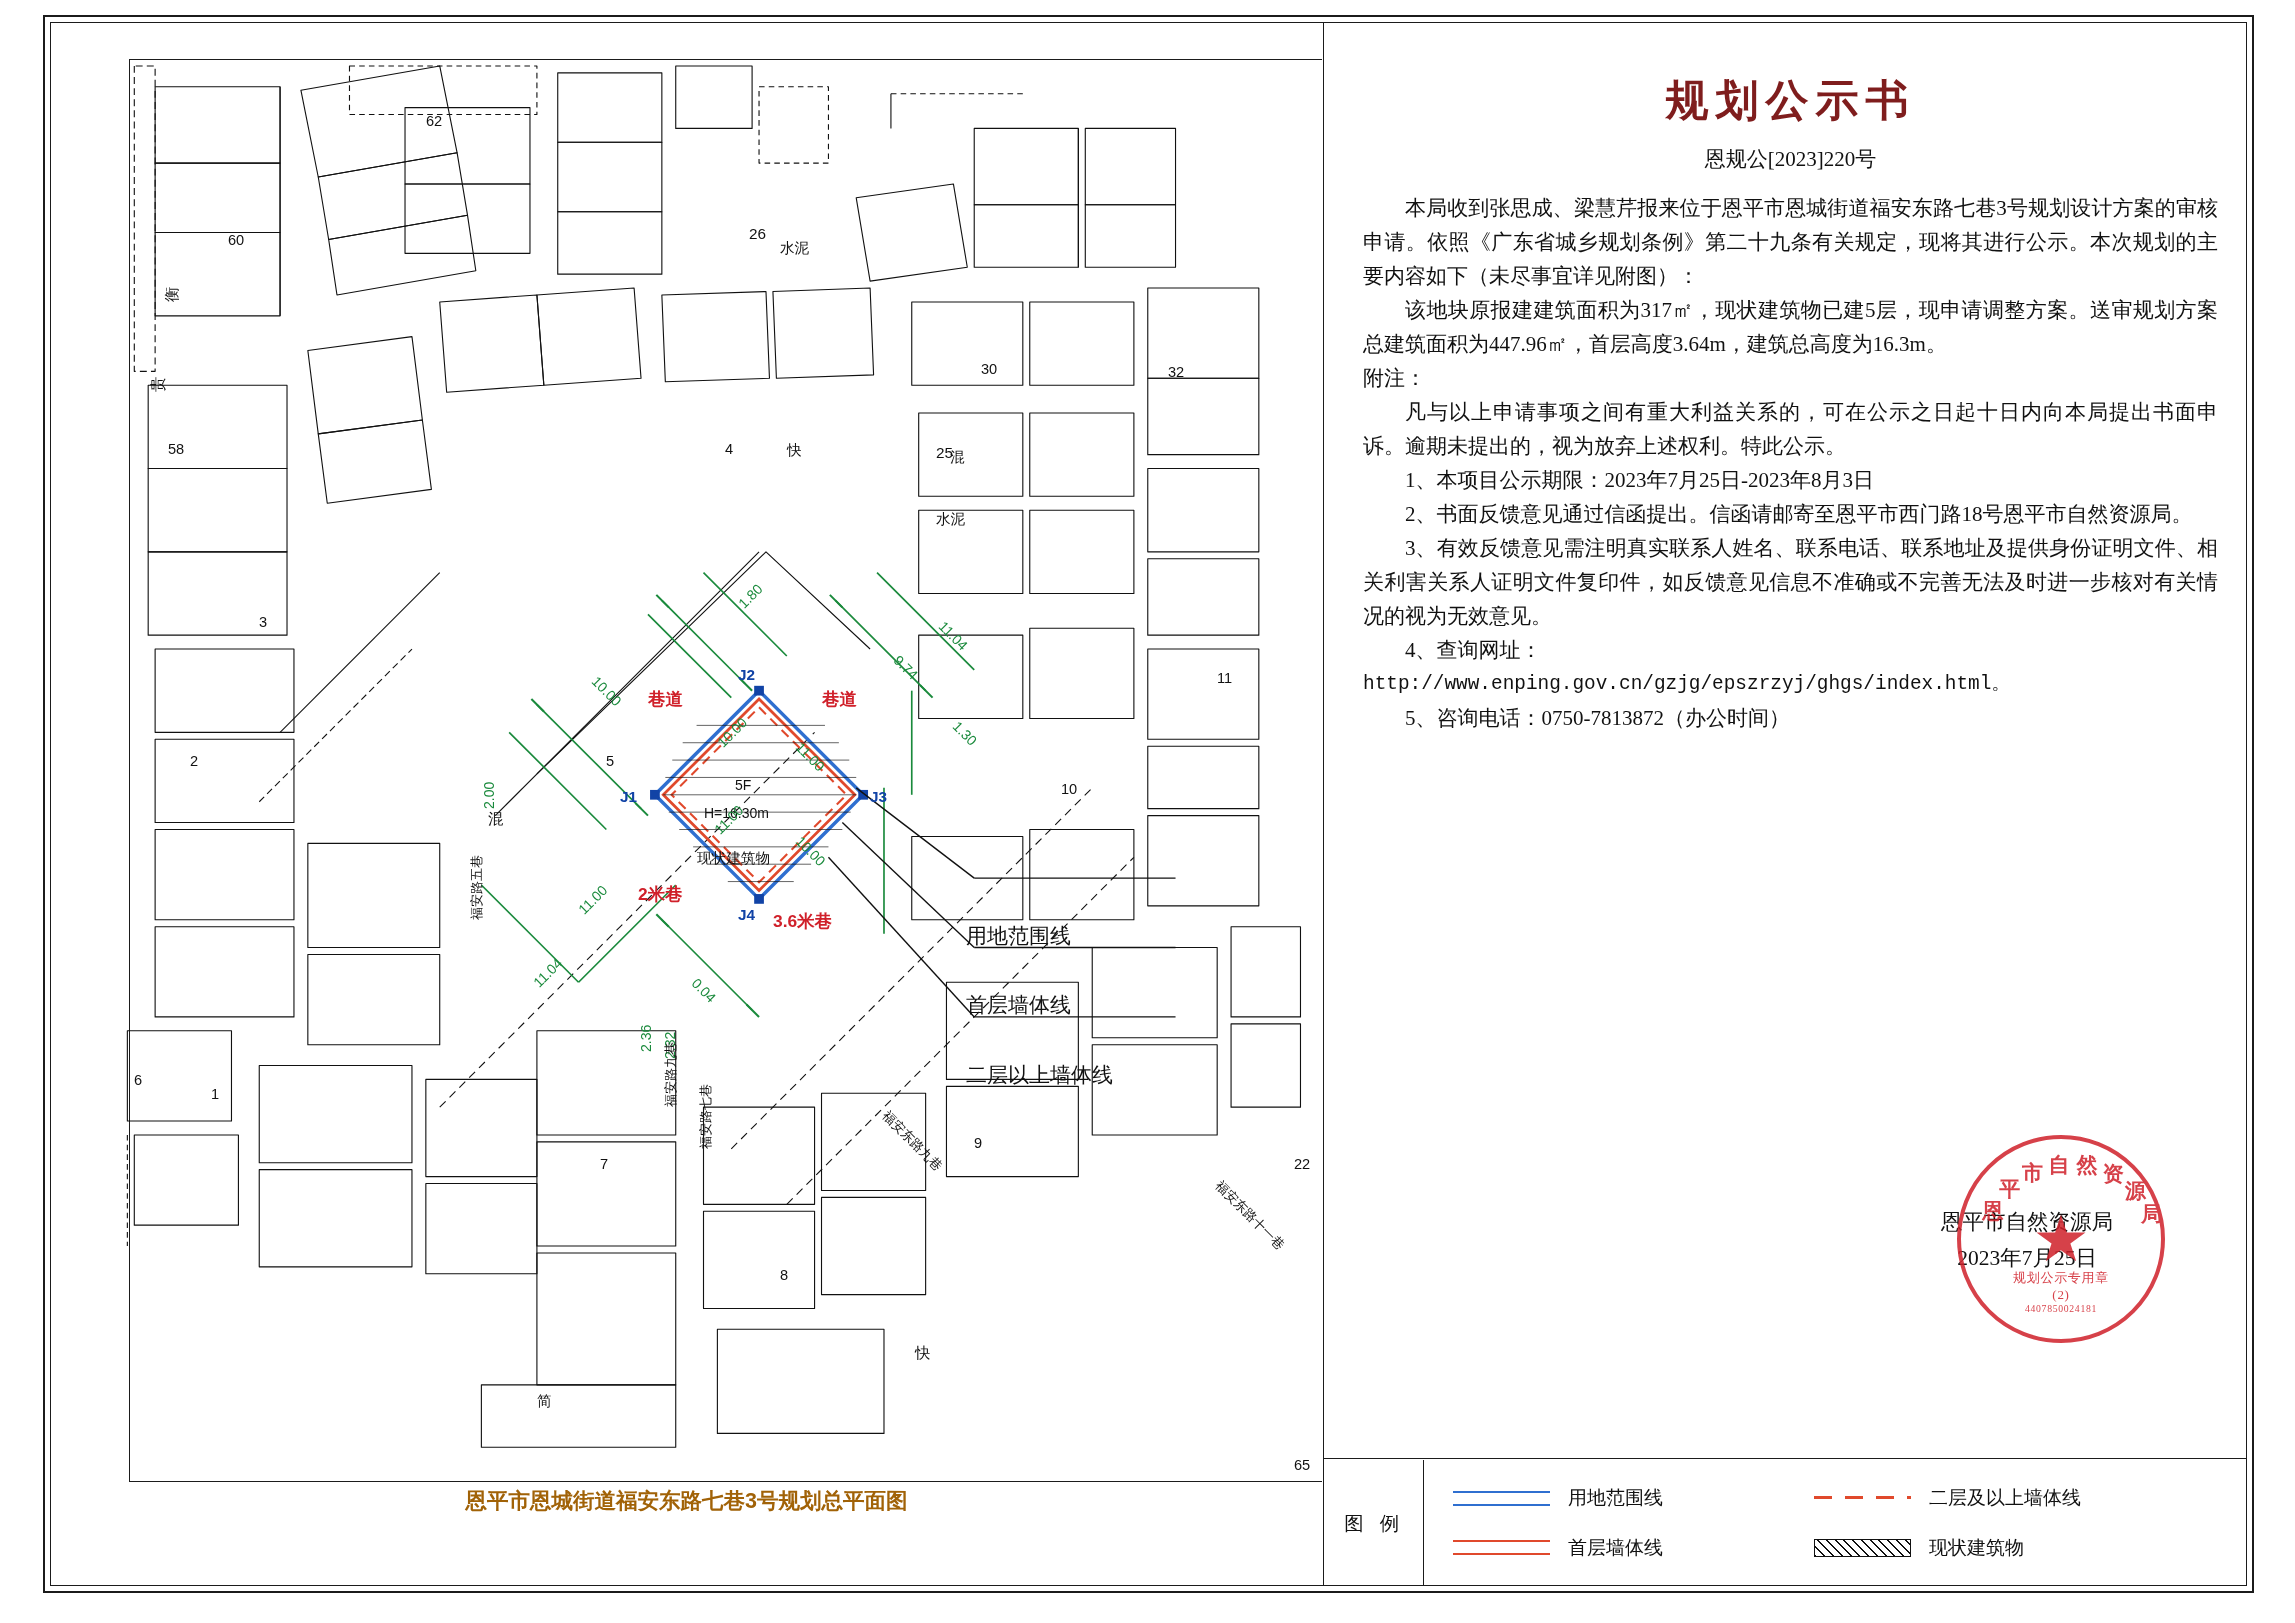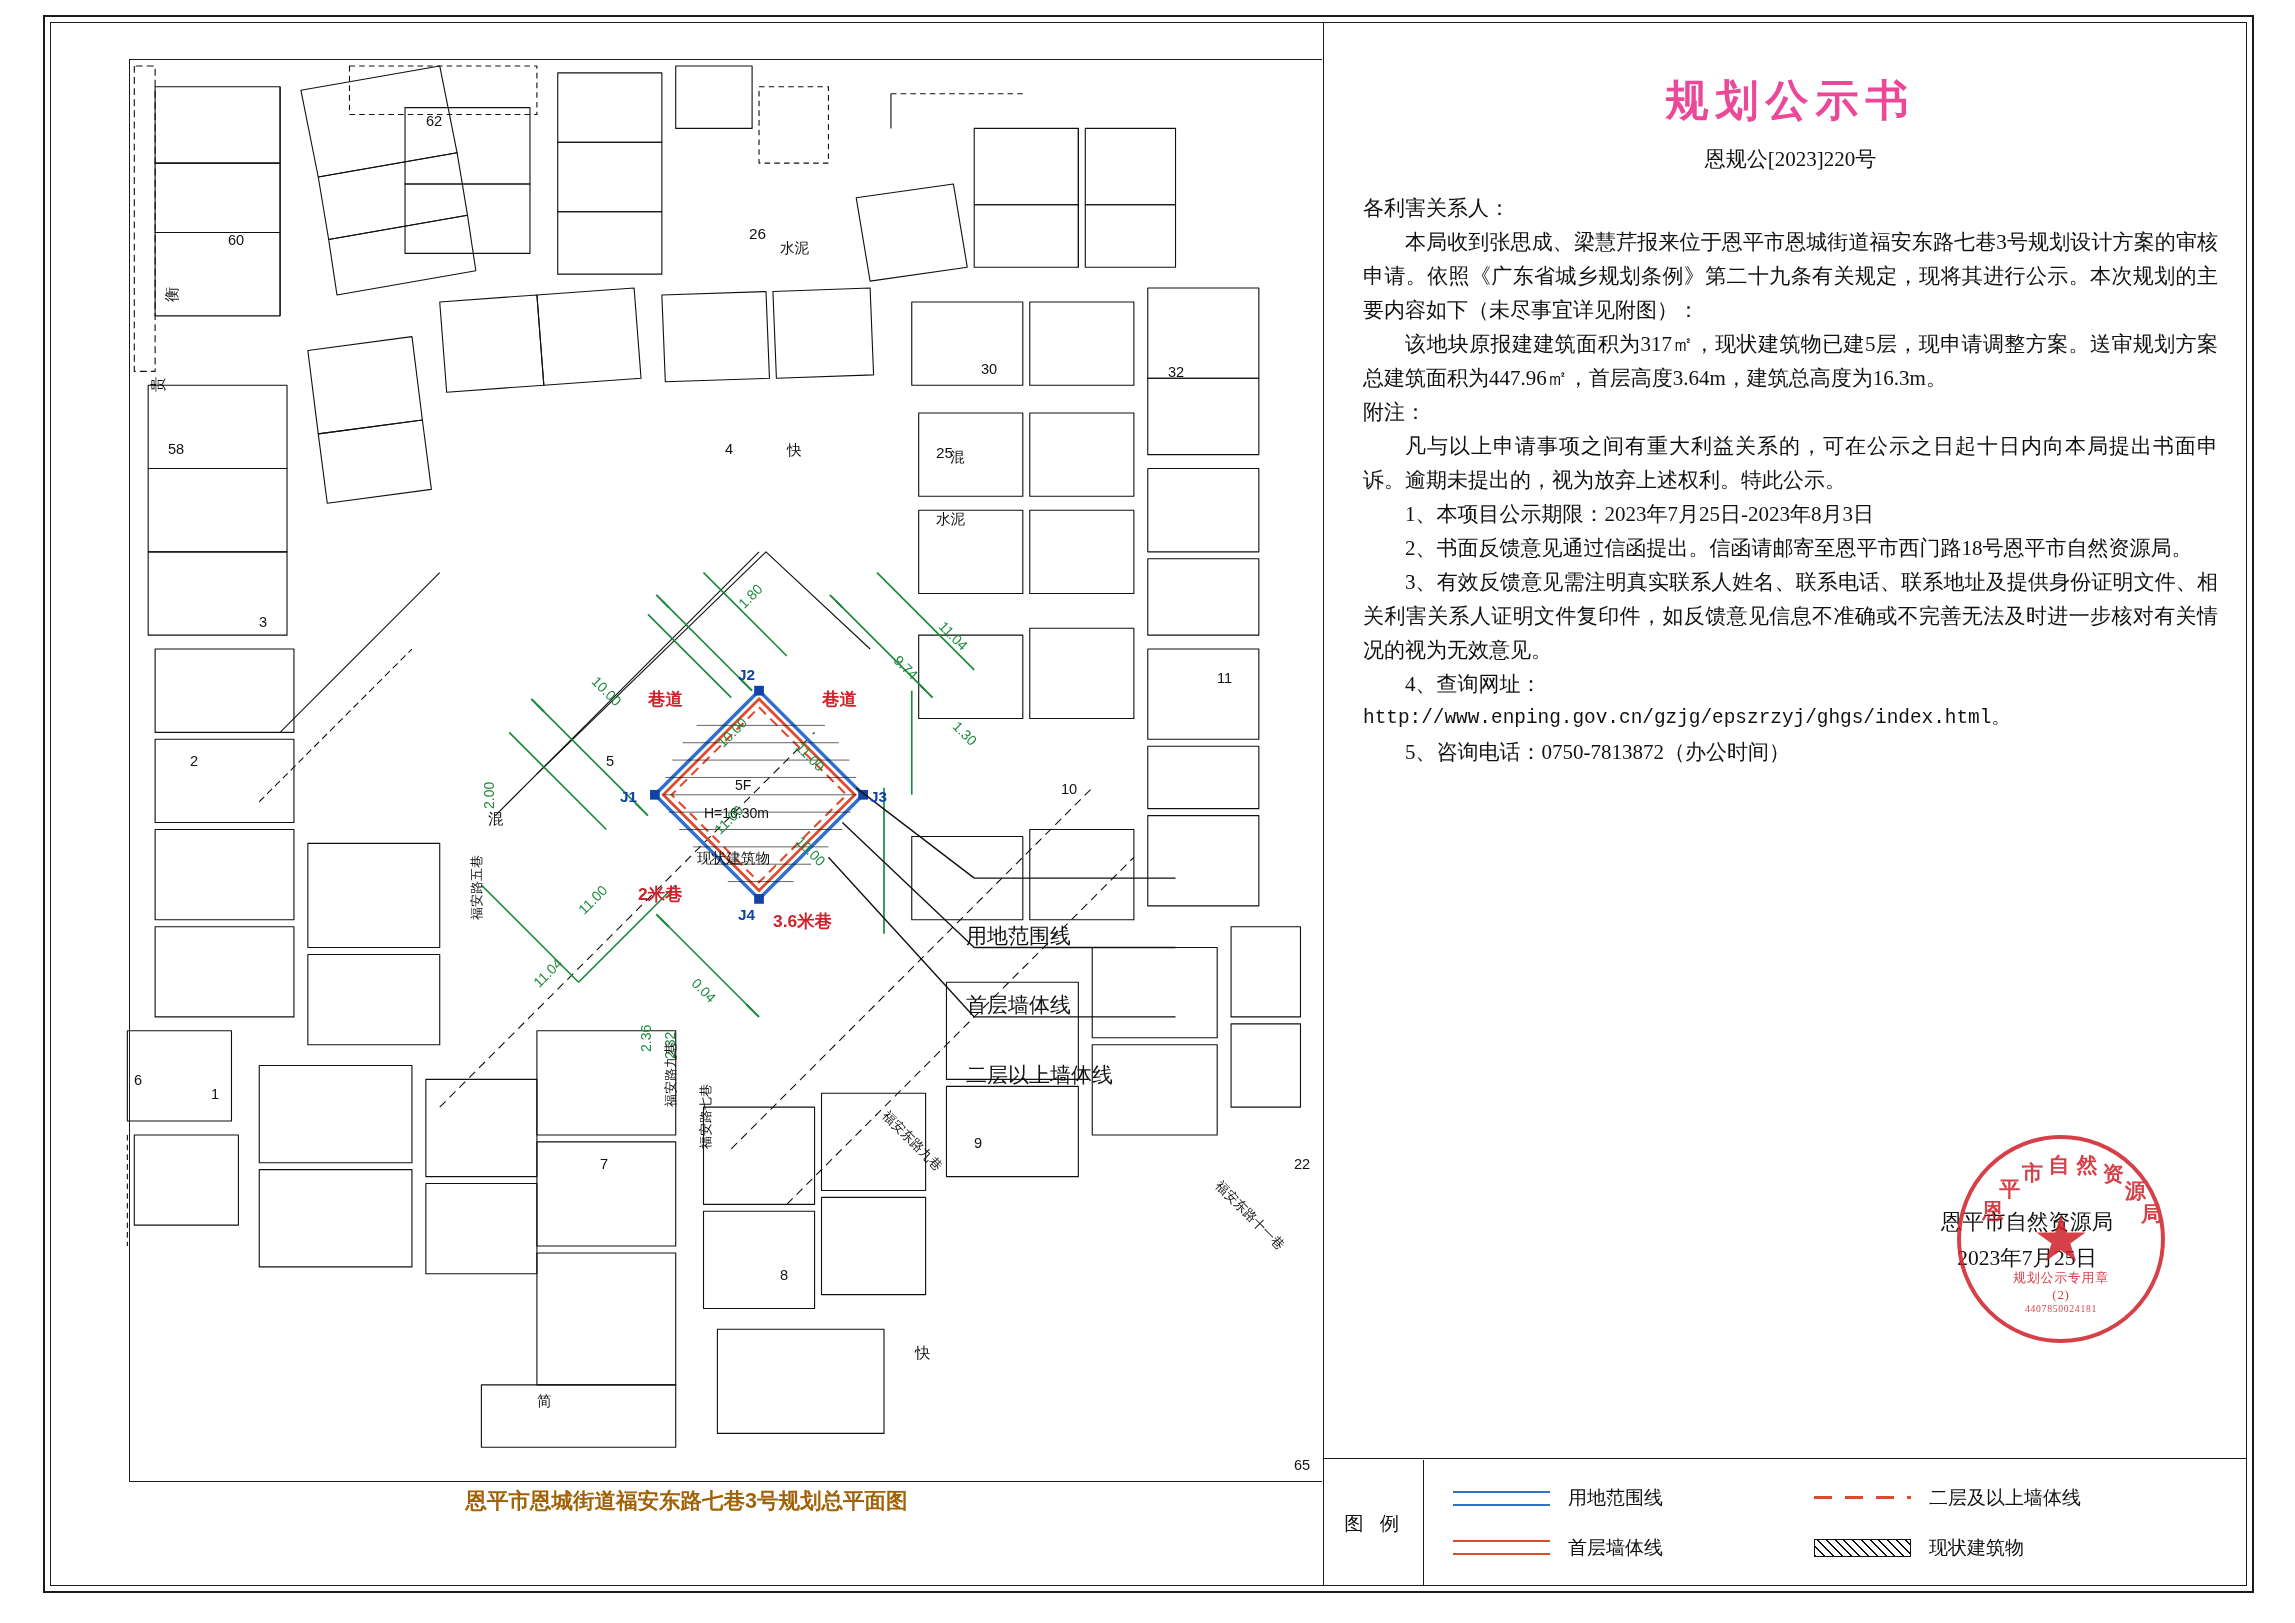--- a/index.html
+++ b/index.html
@@ -53,7 +53,7 @@
   }
   .doc-title {
     text-align:center; font-size:43px; letter-spacing:7px;
-    font-weight:bold; color:#ec4899; margin-top:23.6px;
+    font-weight:bold; color:#7f1d1d; margin-top:23.6px;
     font-family:"Liberation Serif", serif;
   }
   .doc-number {

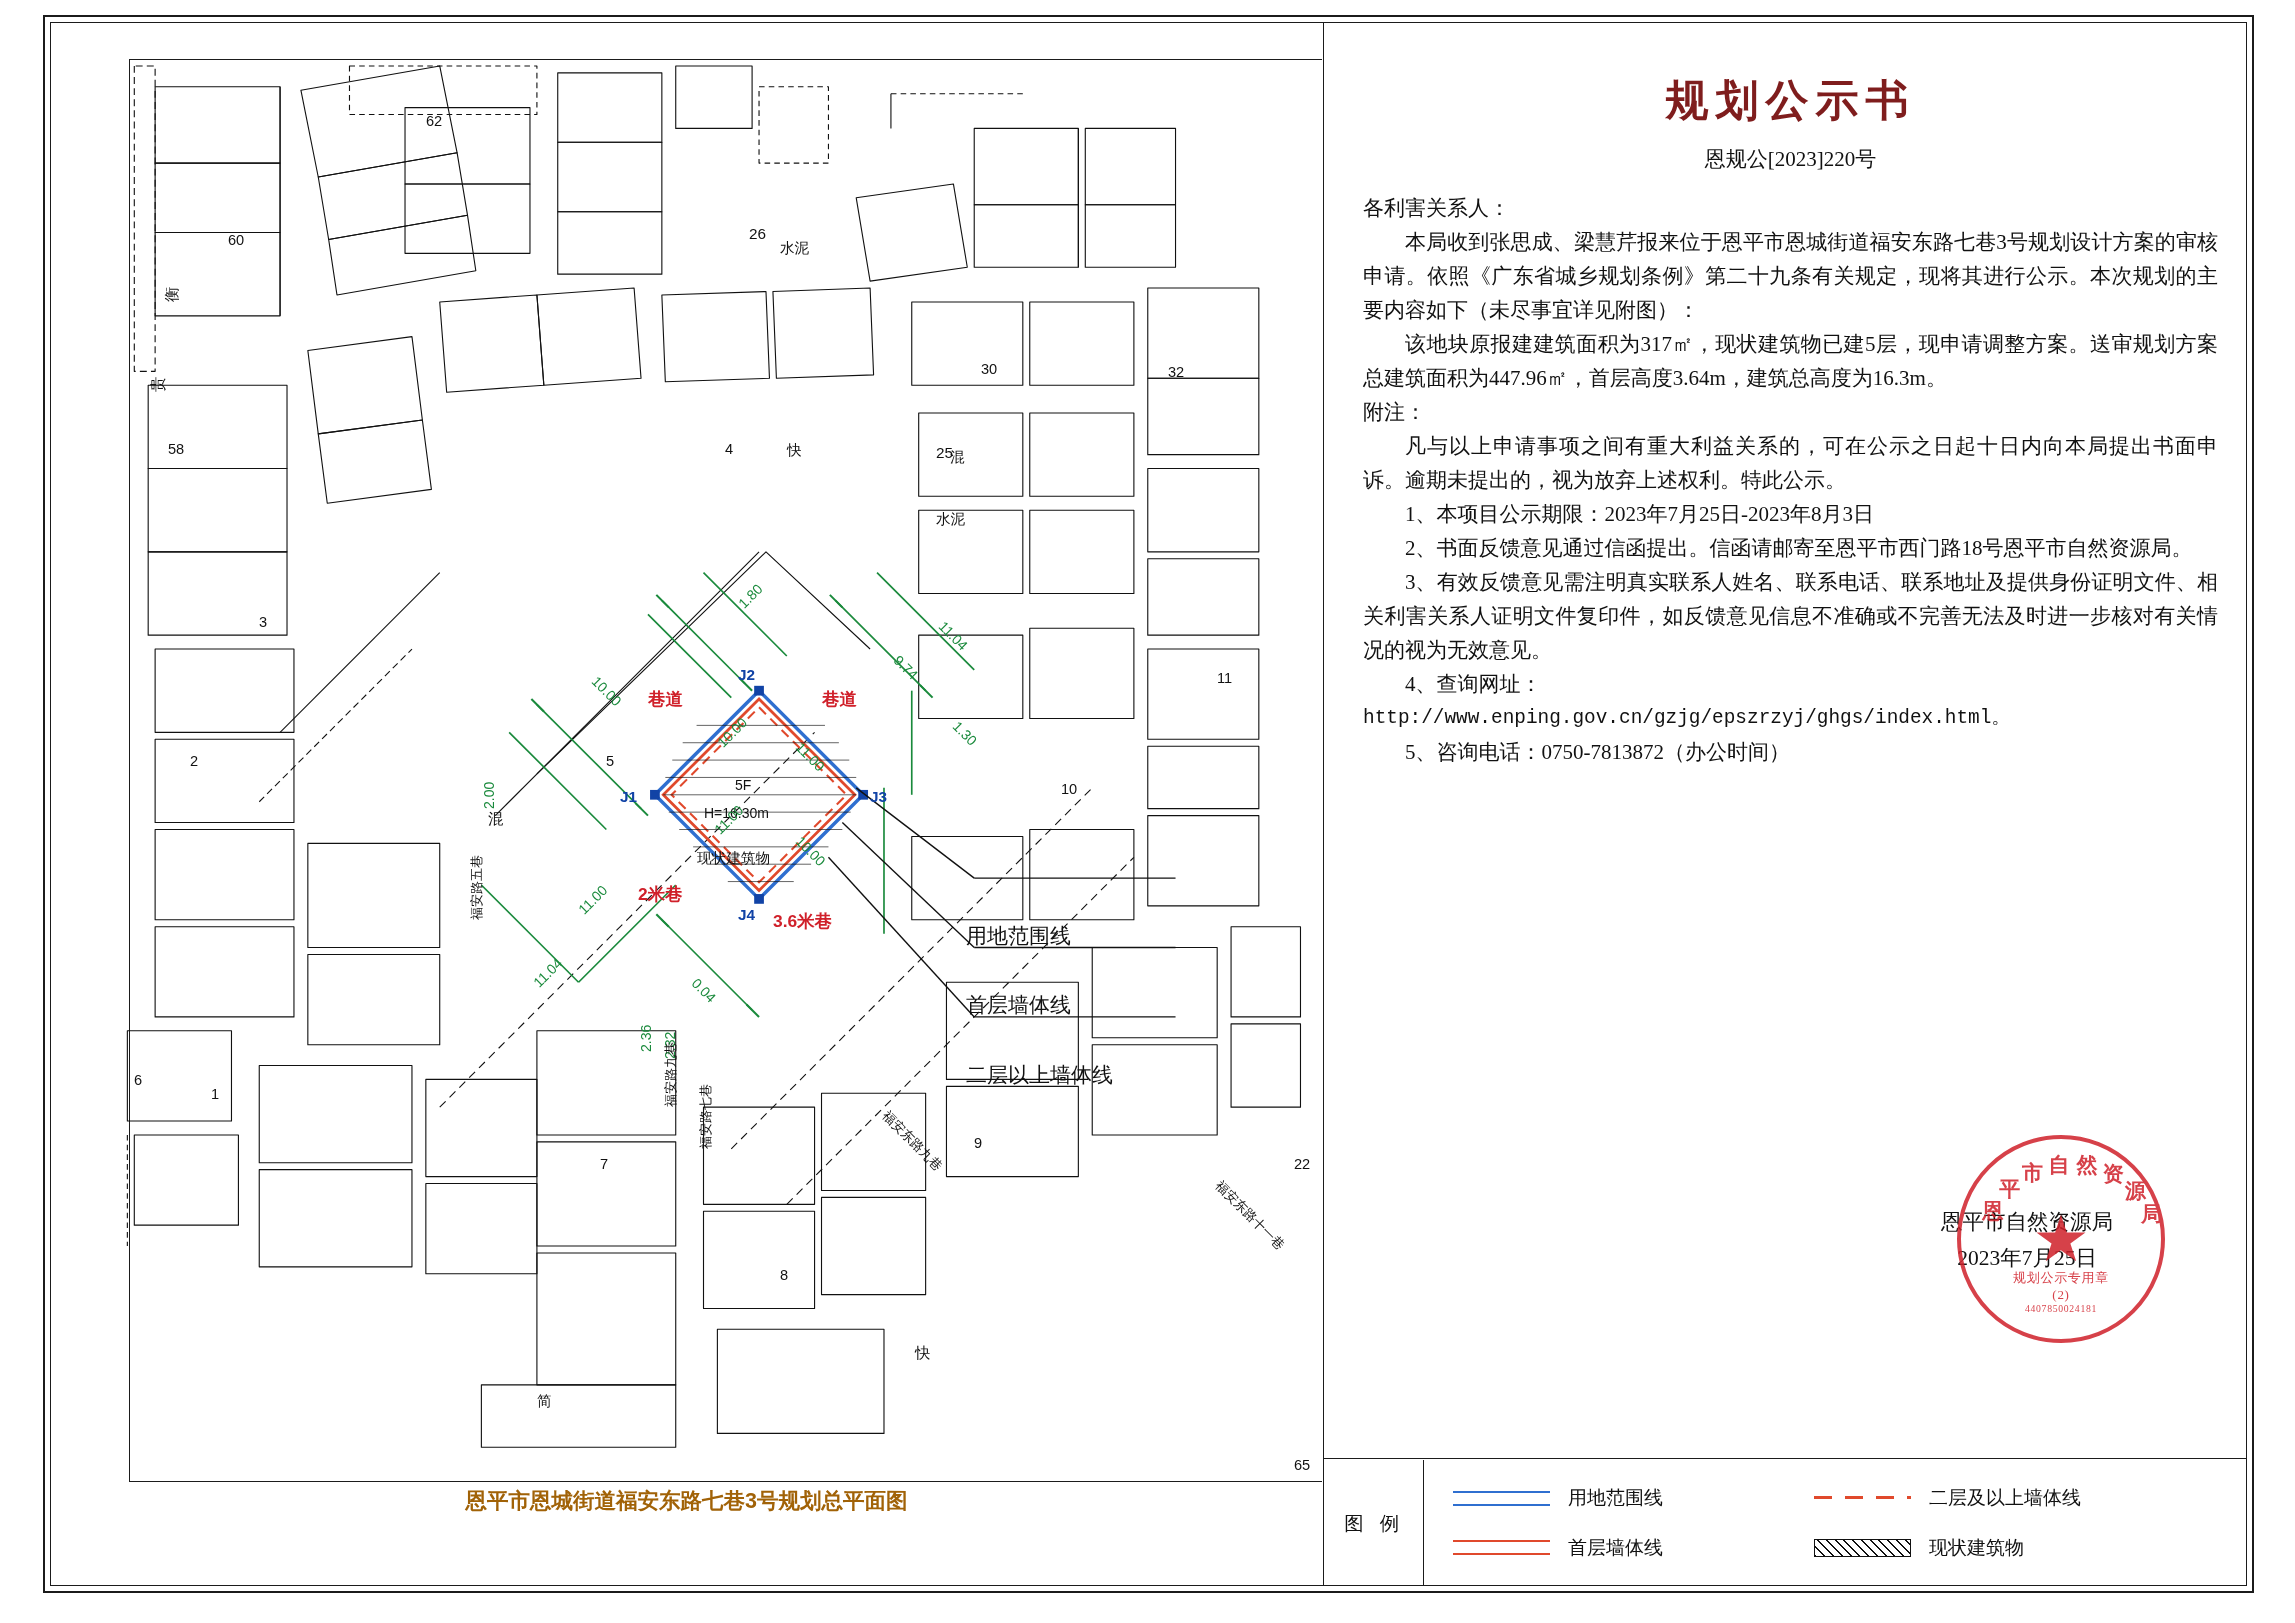--- a/index.html
+++ b/index.html
@@ -415,7 +415,6 @@
     <div class="doc-number">恩规公[2023]220号</div>
 
     <div class="body-text">
-      <p class="p">各利害关系人：</p>
       <p class="p indent2">本局收到张思成、梁慧芹报来位于恩平市恩城街道福安东路七巷3号规划设计方案的审核申请。依照《广东省城乡规划条例》第二十九条有关规定，现将其进行公示。本次规划的主要内容如下（未尽事宜详见附图）：</p>
       <p class="p indent2">该地块原报建建筑面积为317㎡，现状建筑物已建5层，现申请调整方案。送审规划方案总建筑面积为447.96㎡，首层高度3.64m，建筑总高度为16.3m。</p>
       <p class="p">附注：</p>

